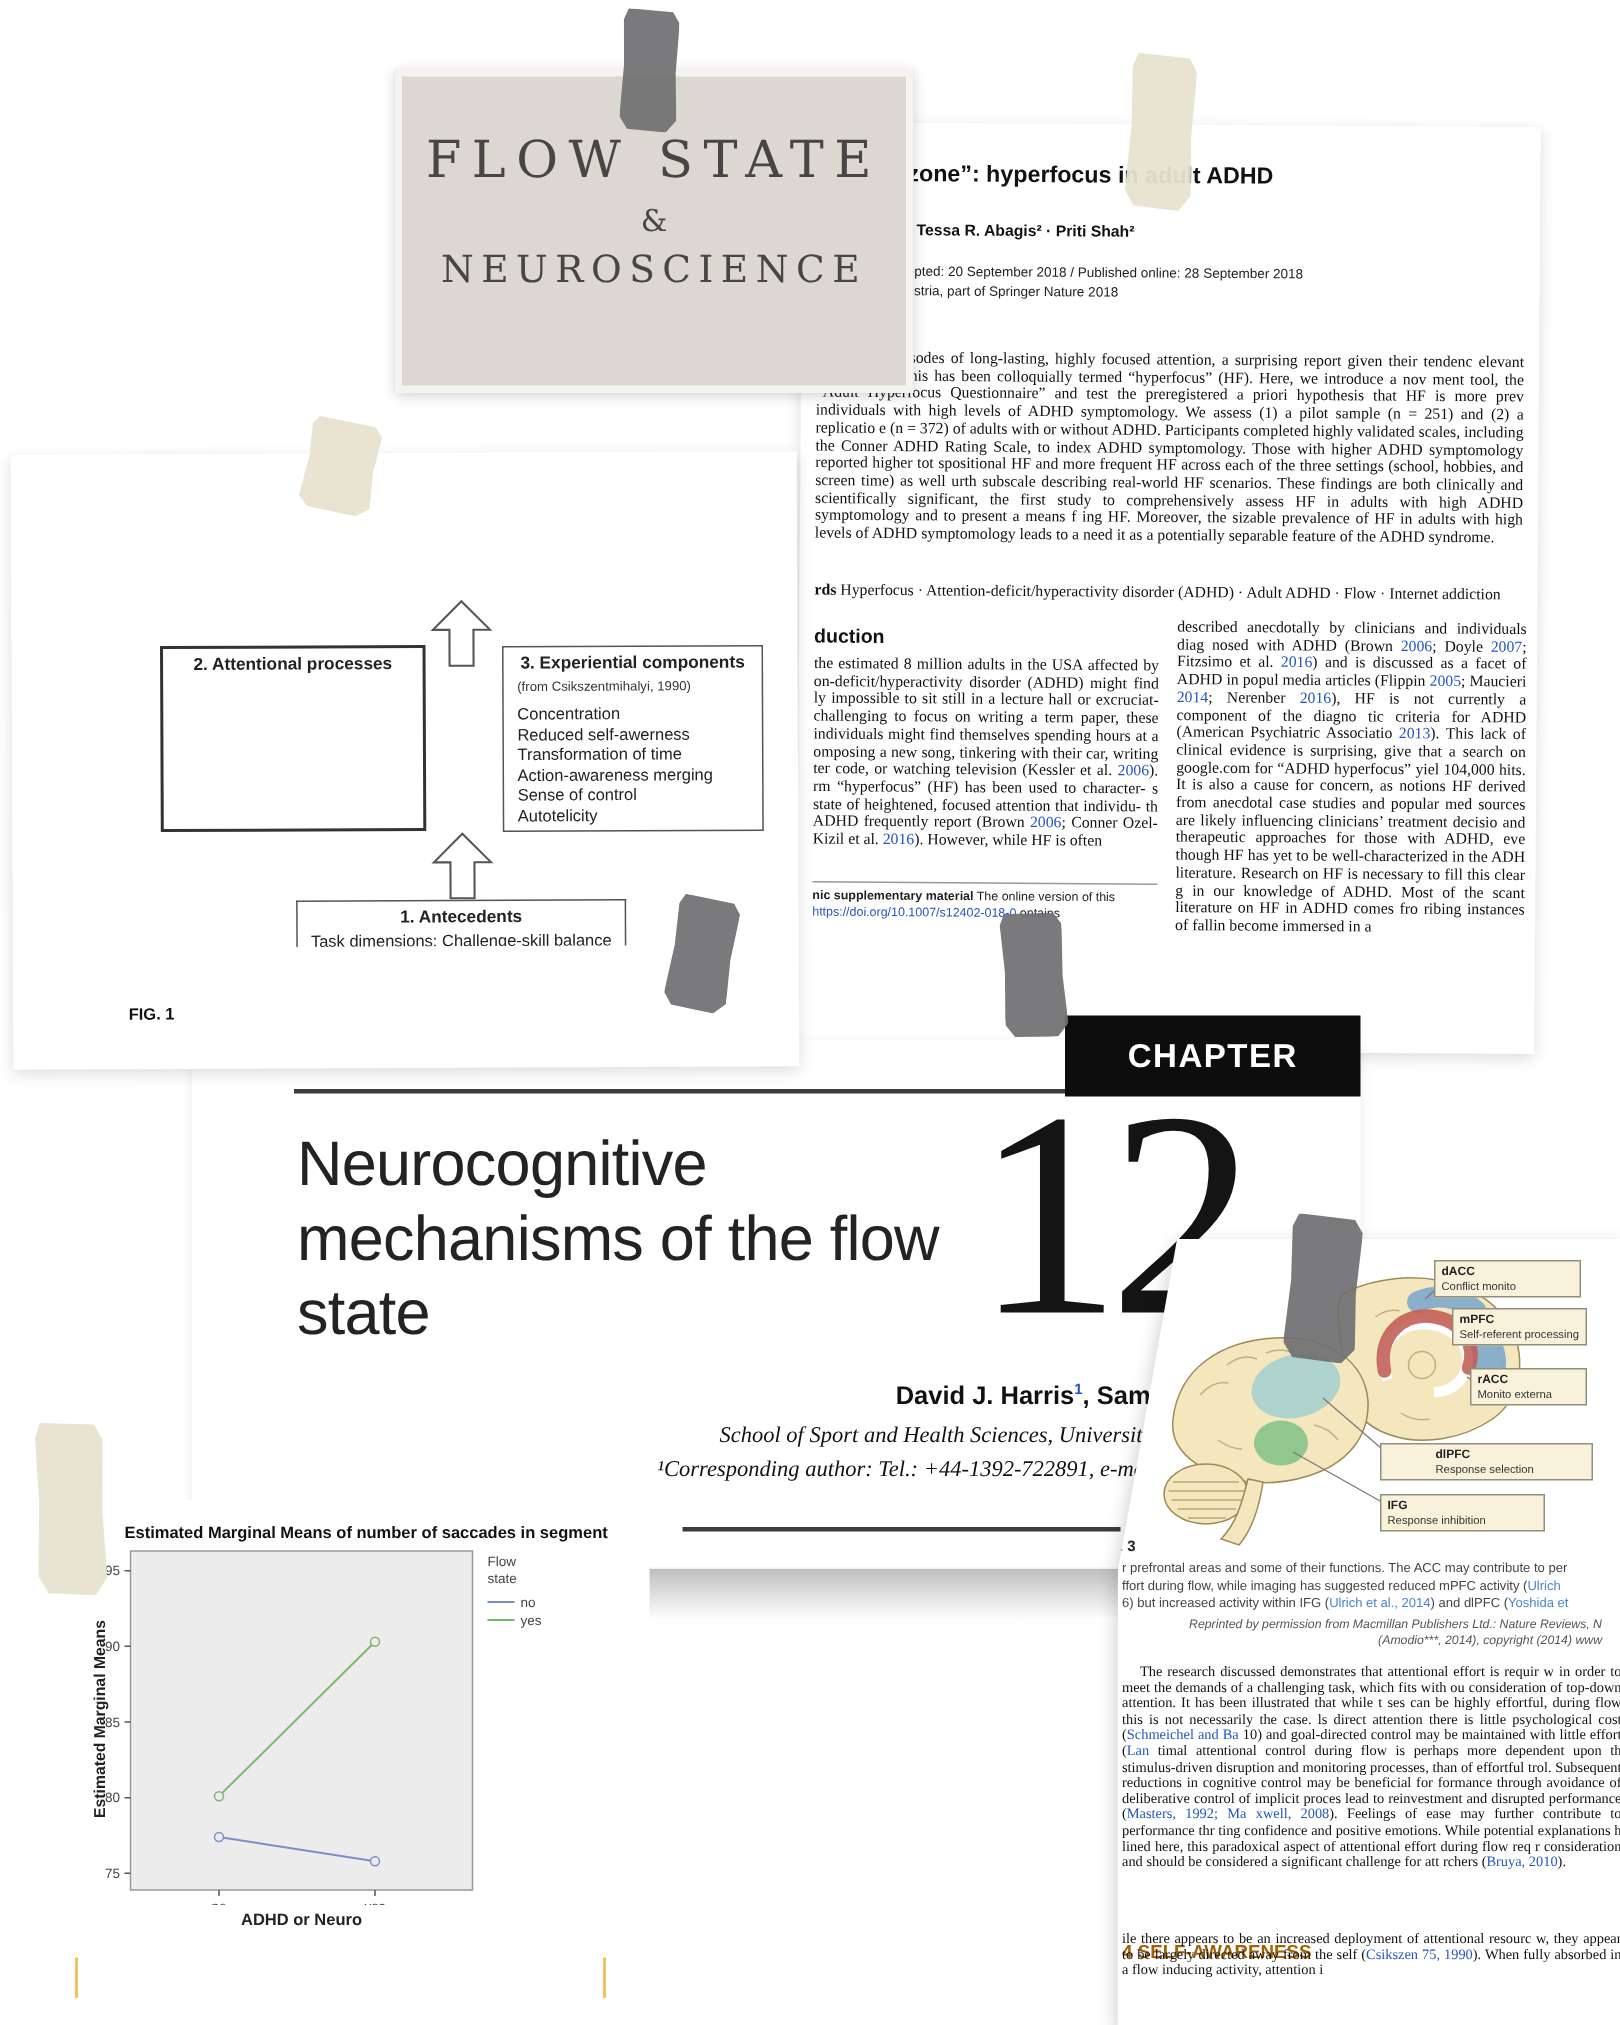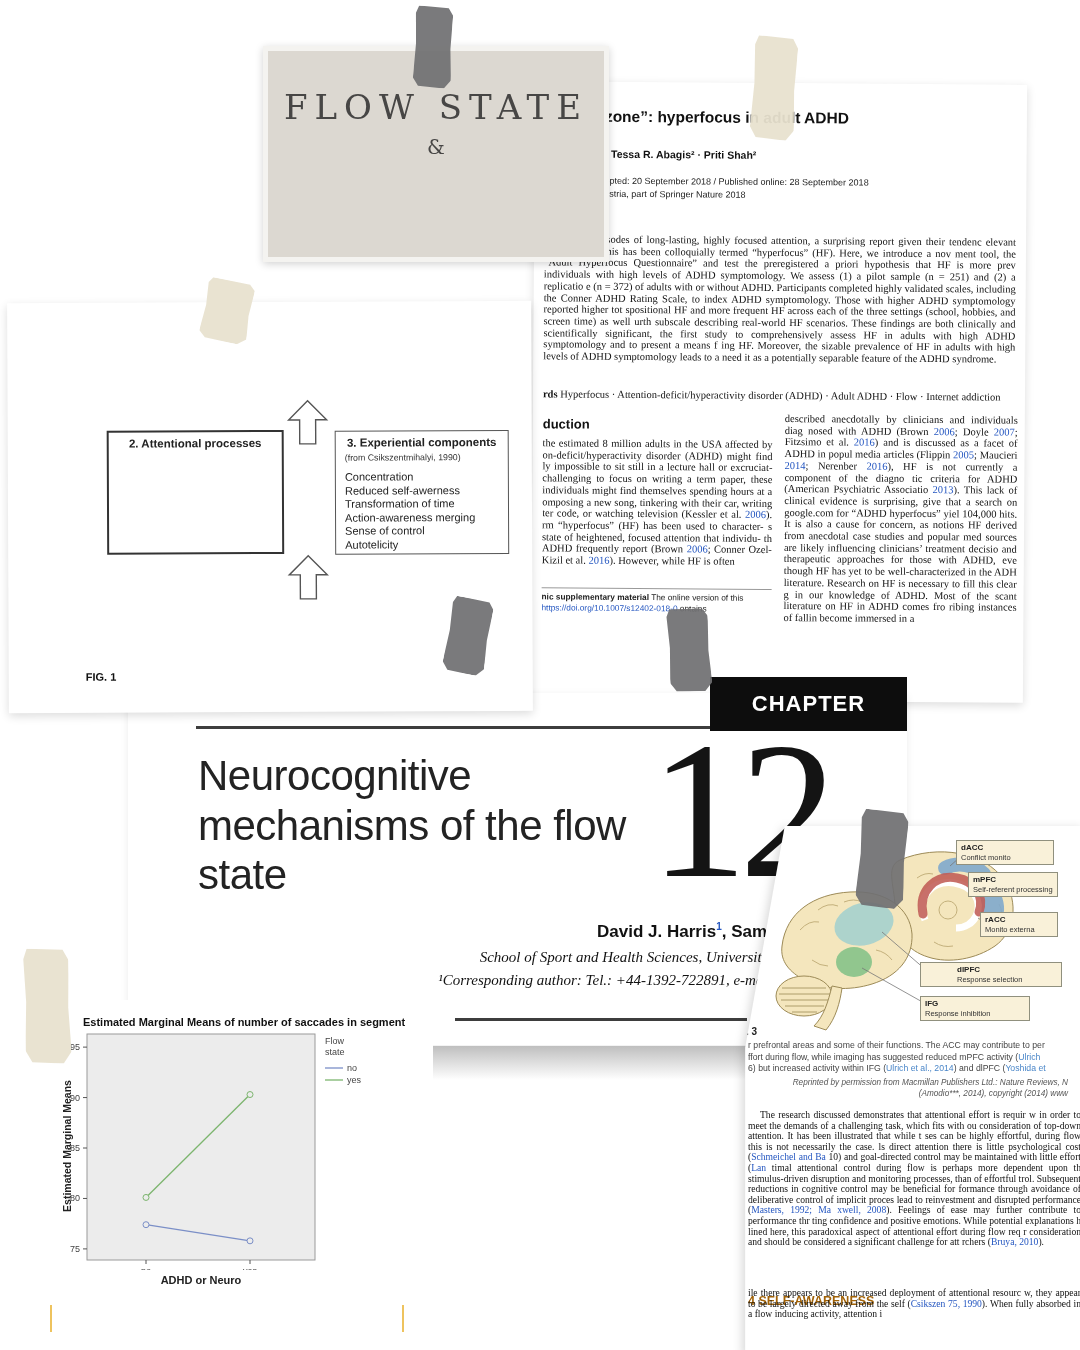--- a/index.html
+++ b/index.html
@@ -154,6 +154,7 @@
   <div class="abs" id="title-card">
     <div class="l1">FLOW STATE</div>
     <div class="amp">&amp;</div>
+    <div class="l2">NEUROSCIENCE</div>
   </div>
 
   <div id="brain-wrap">

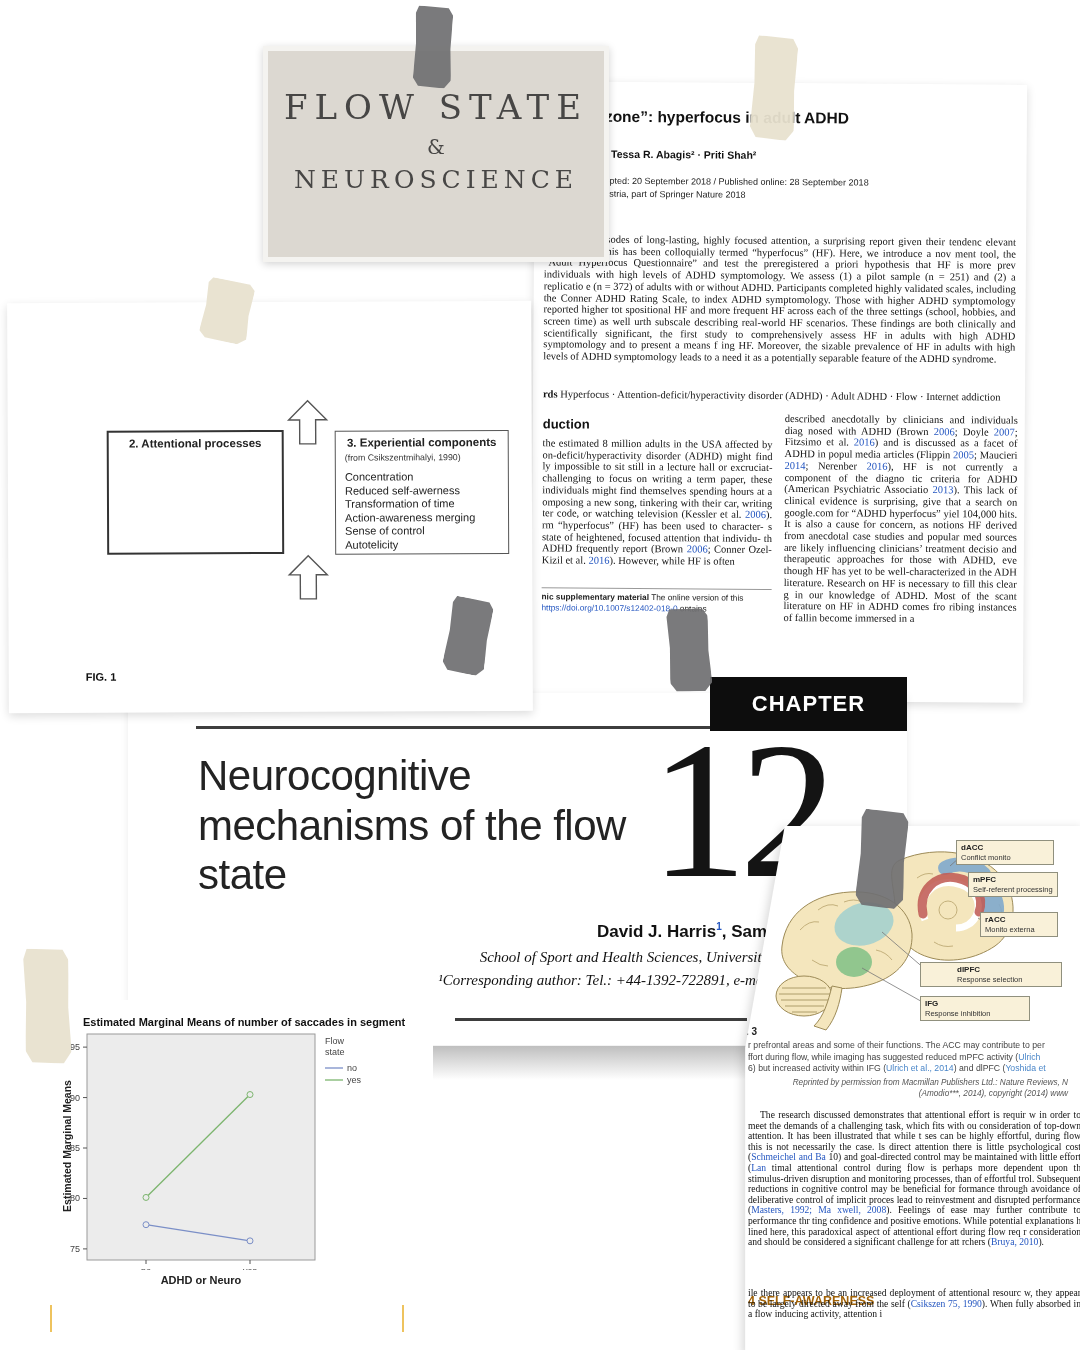--- a/index.html
+++ b/index.html
@@ -148,6 +148,10 @@
     <svg class="abs" style="left:277px;top:252px;" width="46" height="48">
       <polygon points="23,2 4,21 15,21 15,45 31,45 31,21 42,21" fill="#fff" stroke="#555" stroke-width="1.4"></polygon>
     </svg>
+    <div class="fbox" style="left:189px;top:298px;width:218px;height:30px;border-bottom:none;overflow:hidden;">
+      <div class="bt">1. Antecedents</div>
+      <div class="bsub" style="margin-top:2px;">Task dimensions: Challenge-skill balance</div>
+    </div>
     <div class="abs" id="fig1-label">FIG. 1</div>
   </div>
 

